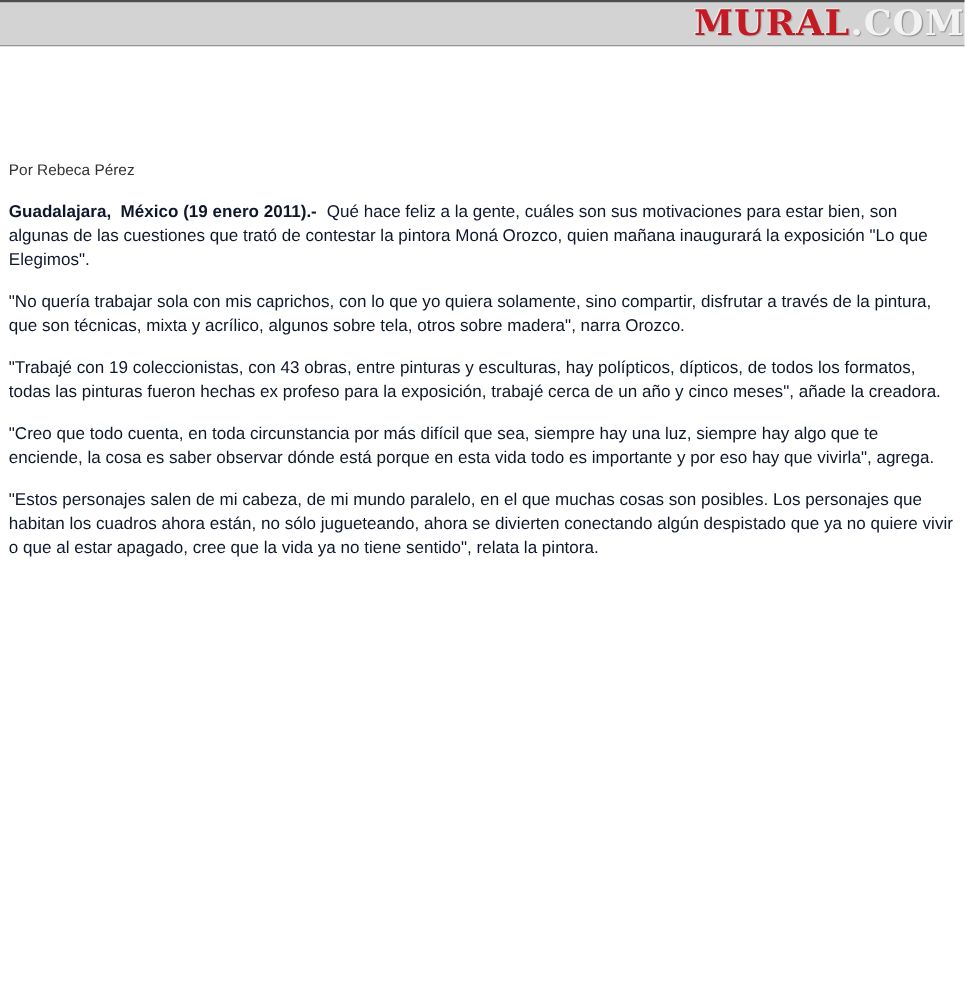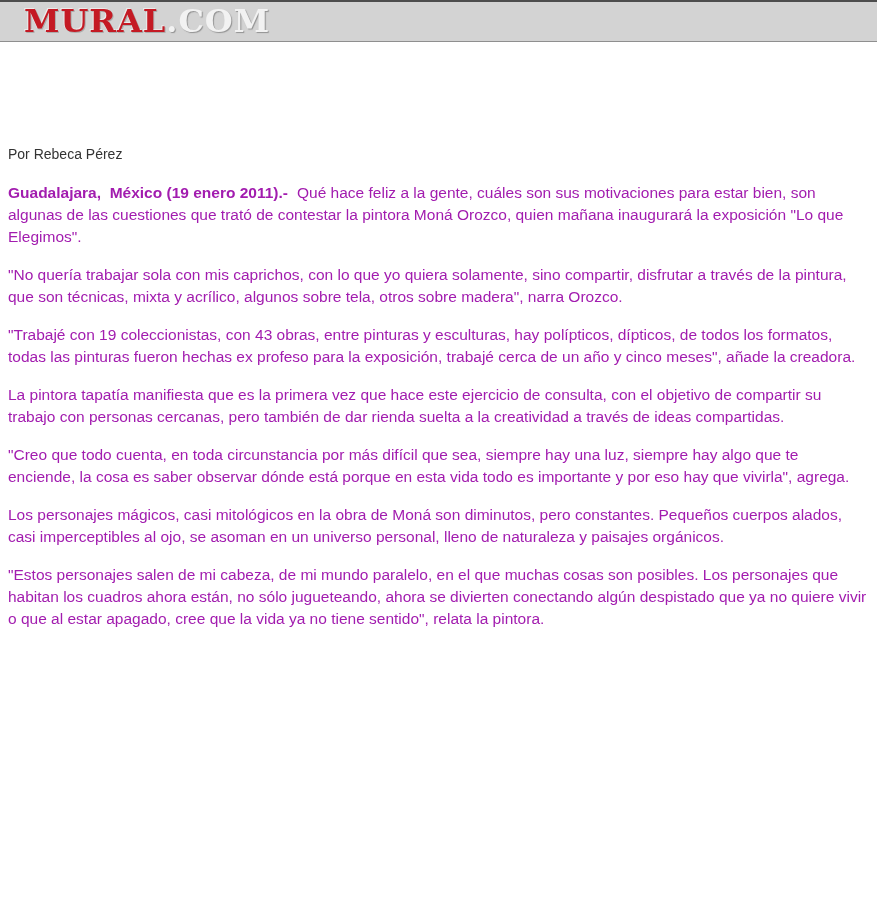--- a/index.html
+++ b/index.html
@@ -22,7 +22,7 @@
     background: #d3d3d3;
     border-top: 2px solid #4d4d4d;
     border-bottom: 1px solid #8f8f8f;
-    text-align: left;
+    text-align: right;
     padding-left: 24px;
   }
   .logo {

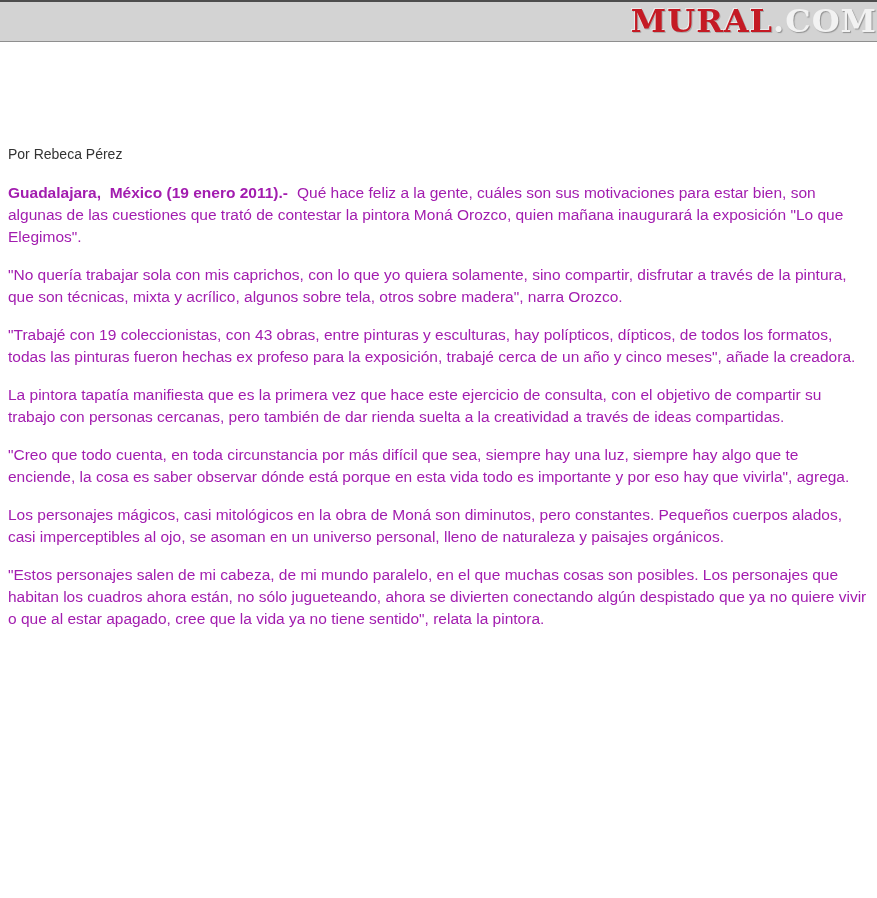--- a/index.html
+++ b/index.html
@@ -72,7 +72,7 @@
     margin: 16px 0 0 0;
     font-size: 15.5px;
     line-height: 22px;
-    color: #a21caf;
+    color: #0f172a;
   }
   p.lead-par {
     margin-top: 20px;

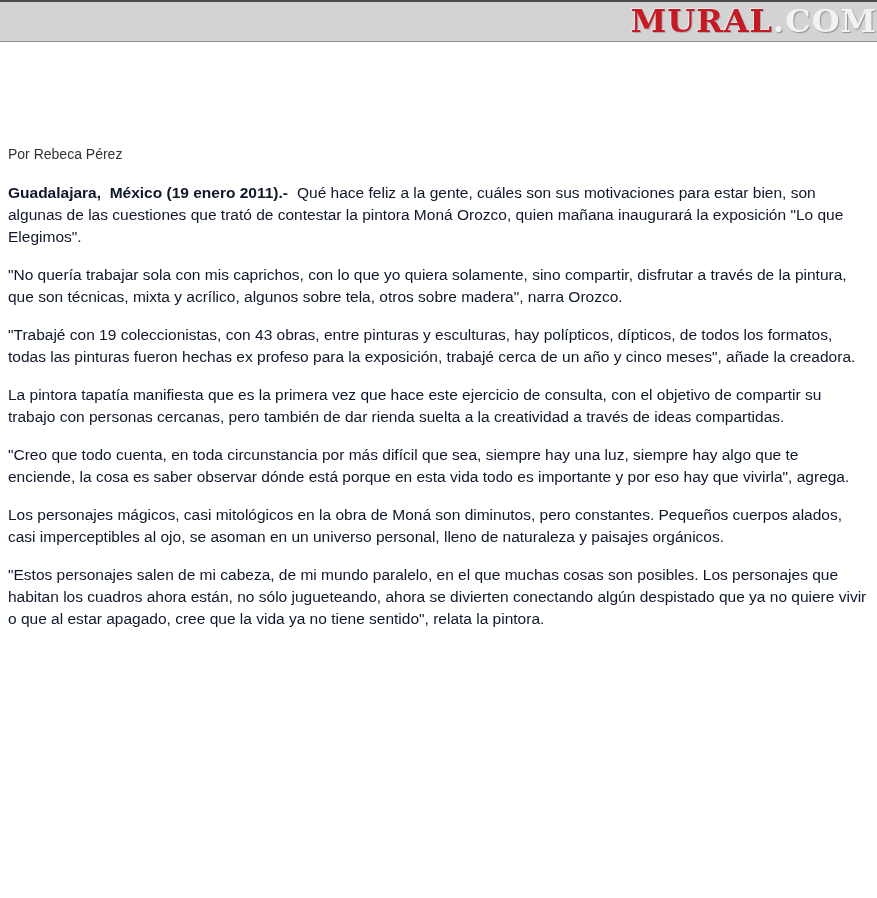--- a/index.html
+++ b/index.html
@@ -101,7 +101,6 @@
 
   <p class="body-par">"No quería trabajar sola con mis caprichos, con lo que yo quiera solamente, sino compartir, disfrutar a través de la pintura, que son técnicas, mixta y acrílico, algunos sobre tela, otros sobre madera", narra Orozco.</p>
   <p class="body-par">"Trabajé con 19 coleccionistas, con 43 obras, entre pinturas y esculturas, hay polípticos, dípticos, de todos los formatos, todas las pinturas fueron hechas ex profeso para la exposición, trabajé cerca de un año y cinco meses", añade la creadora.</p>
-  <p class="body-par">La pintora tapatía manifiesta que es la primera vez que hace este ejercicio de consulta, con el objetivo de compartir su trabajo con personas cercanas, pero también de dar rienda suelta a la creatividad a través de ideas compartidas.</p>
   <p class="body-par">"Creo que todo cuenta, en toda circunstancia por más difícil que sea, siempre hay una luz, siempre hay algo que te enciende, la cosa es saber observar dónde está porque en esta vida todo es importante y por eso hay que vivirla", agrega.</p>
   <p class="body-par">Los personajes mágicos, casi mitológicos en la obra de Moná son diminutos, pero constantes. Pequeños cuerpos alados, casi imperceptibles al ojo, se asoman en un universo personal, lleno de naturaleza y paisajes orgánicos.</p>
   <p class="body-par">"Estos personajes salen de mi cabeza, de mi mundo paralelo, en el que muchas cosas son posibles. Los personajes que habitan los cuadros ahora están, no sólo jugueteando, ahora se divierten conectando algún despistado que ya no quiere vivir o que al estar apagado, cree que la vida ya no tiene sentido", relata la pintora.</p>

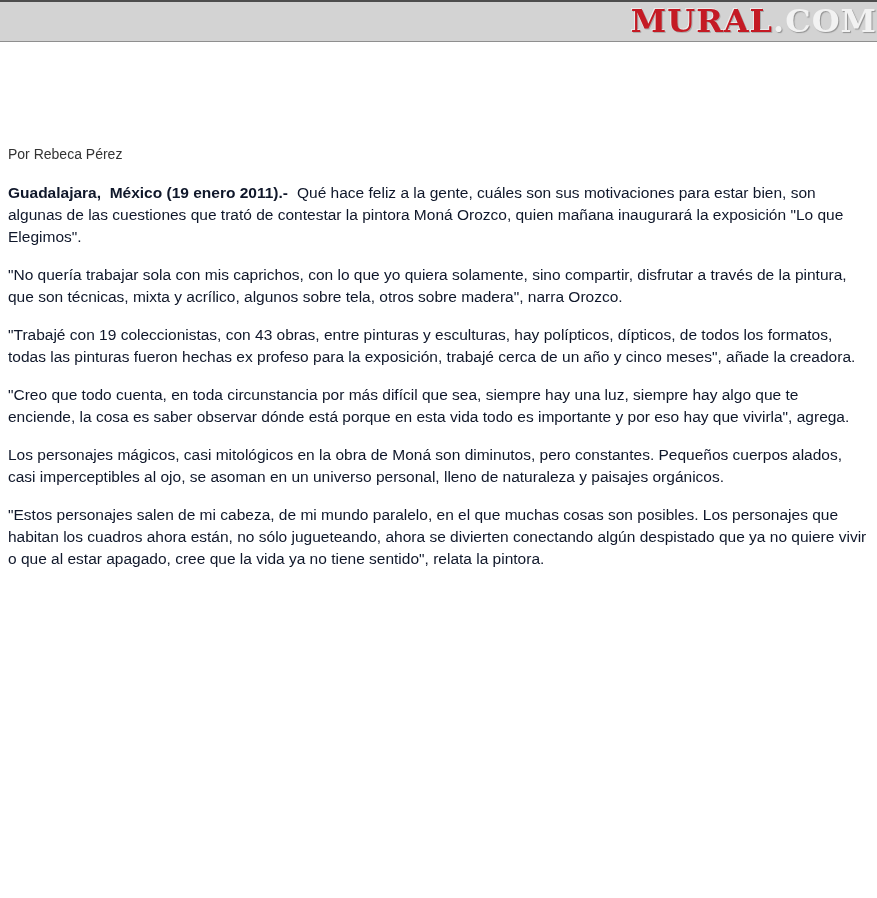--- a/index.html
+++ b/index.html
@@ -102,7 +102,6 @@
   <p class="body-par">"No quería trabajar sola con mis caprichos, con lo que yo quiera solamente, sino compartir, disfrutar a través de la pintura, que son técnicas, mixta y acrílico, algunos sobre tela, otros sobre madera", narra Orozco.</p>
   <p class="body-par">"Trabajé con 19 coleccionistas, con 43 obras, entre pinturas y esculturas, hay polípticos, dípticos, de todos los formatos, todas las pinturas fueron hechas ex profeso para la exposición, trabajé cerca de un año y cinco meses", añade la creadora.</p>
   <p class="body-par">"Creo que todo cuenta, en toda circunstancia por más difícil que sea, siempre hay una luz, siempre hay algo que te enciende, la cosa es saber observar dónde está porque en esta vida todo es importante y por eso hay que vivirla", agrega.</p>
-  <p class="body-par">Los personajes mágicos, casi mitológicos en la obra de Moná son diminutos, pero constantes. Pequeños cuerpos alados, casi imperceptibles al ojo, se asoman en un universo personal, lleno de naturaleza y paisajes orgánicos.</p>
   <p class="body-par">"Estos personajes salen de mi cabeza, de mi mundo paralelo, en el que muchas cosas son posibles. Los personajes que habitan los cuadros ahora están, no sólo jugueteando, ahora se divierten conectando algún despistado que ya no quiere vivir o que al estar apagado, cree que la vida ya no tiene sentido", relata la pintora.</p>
 </main>
 

